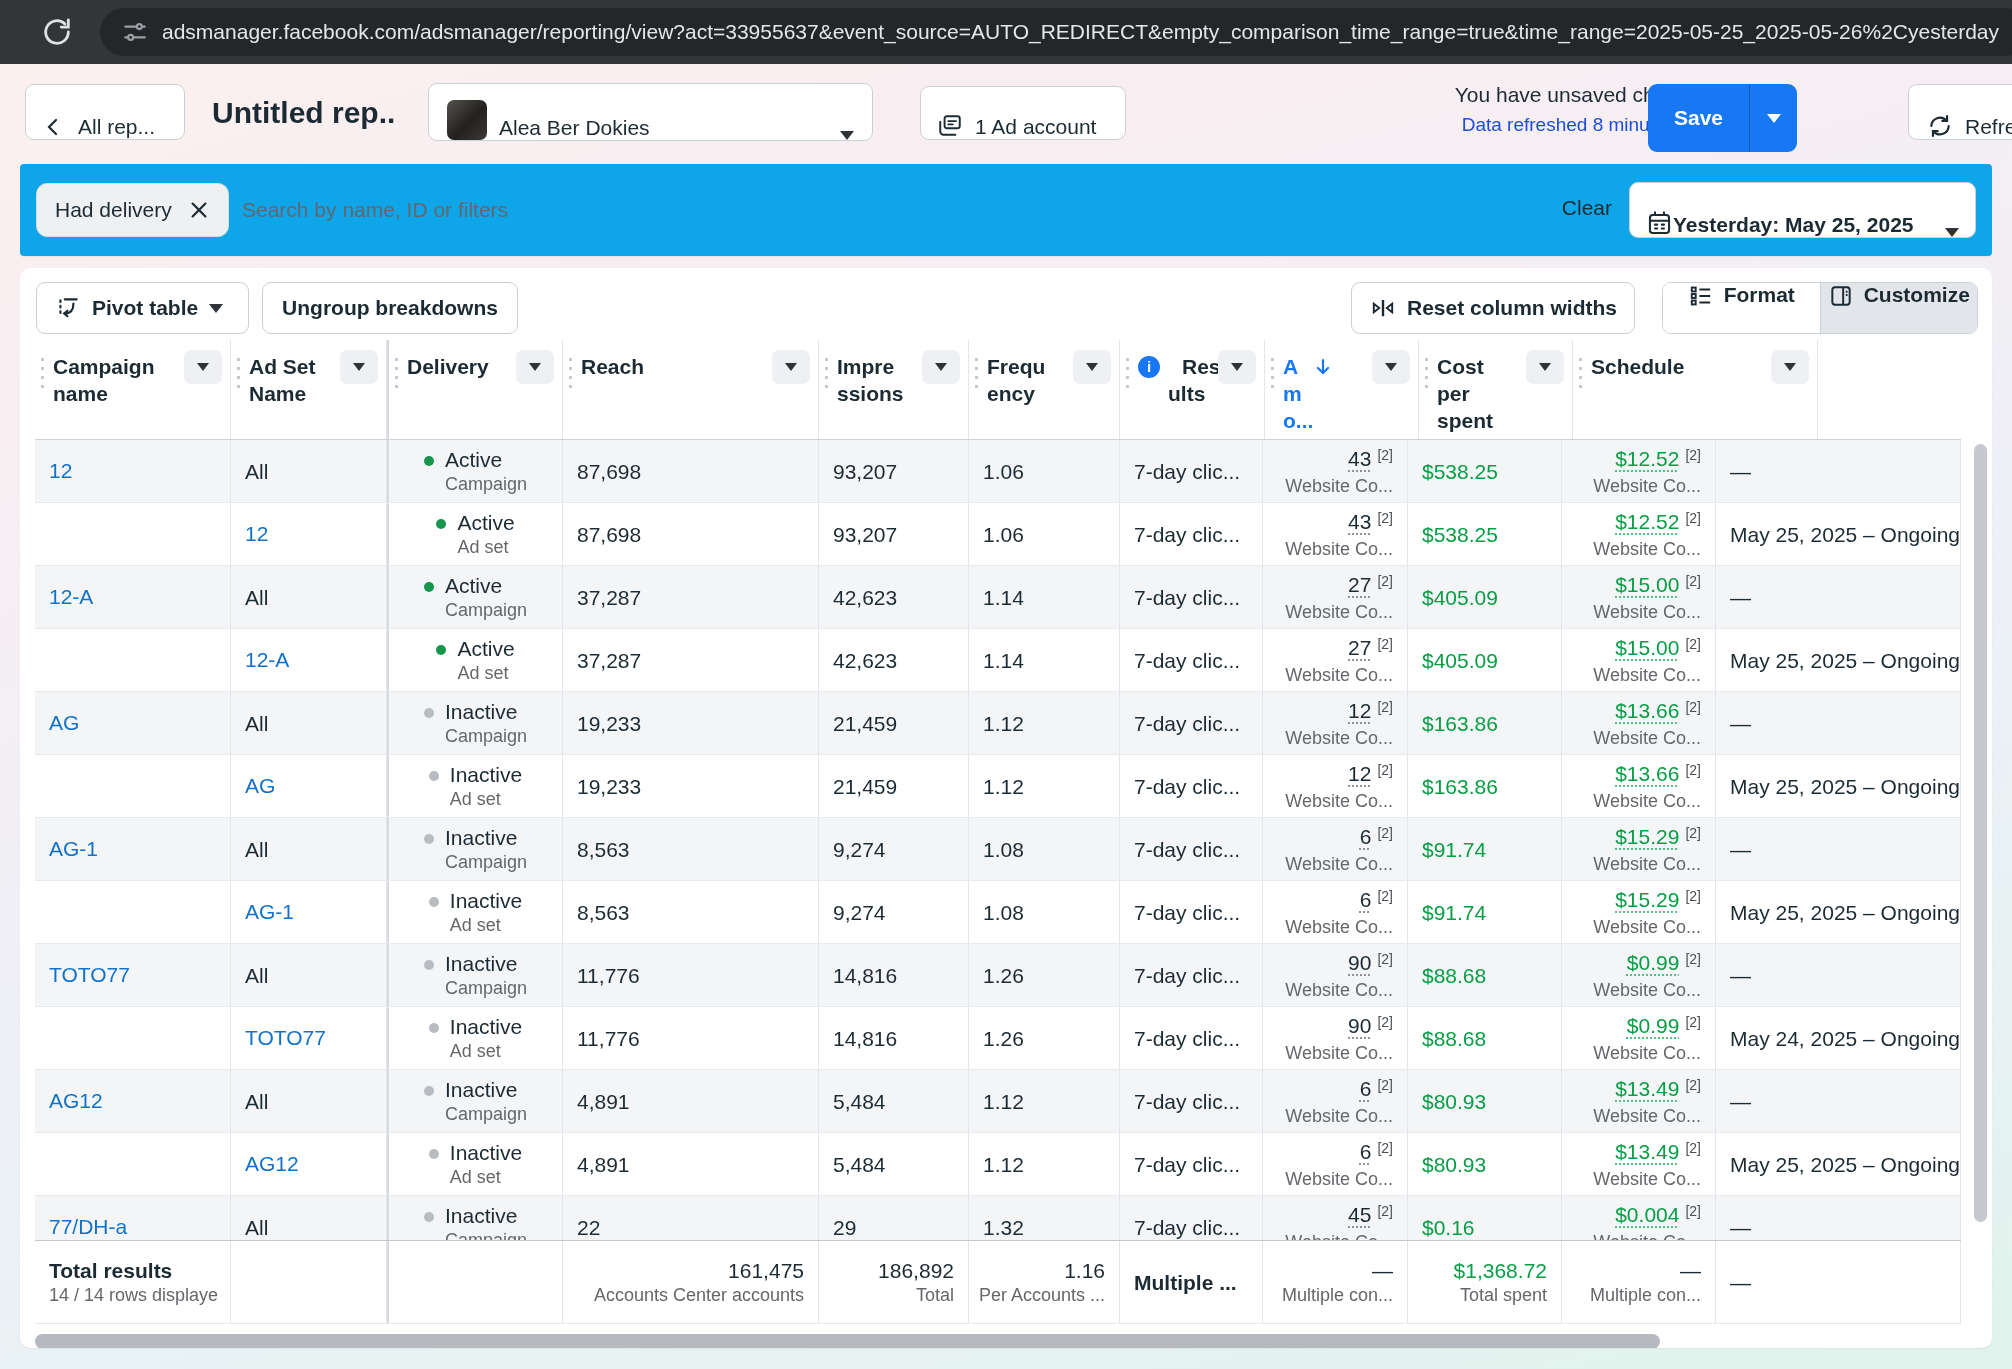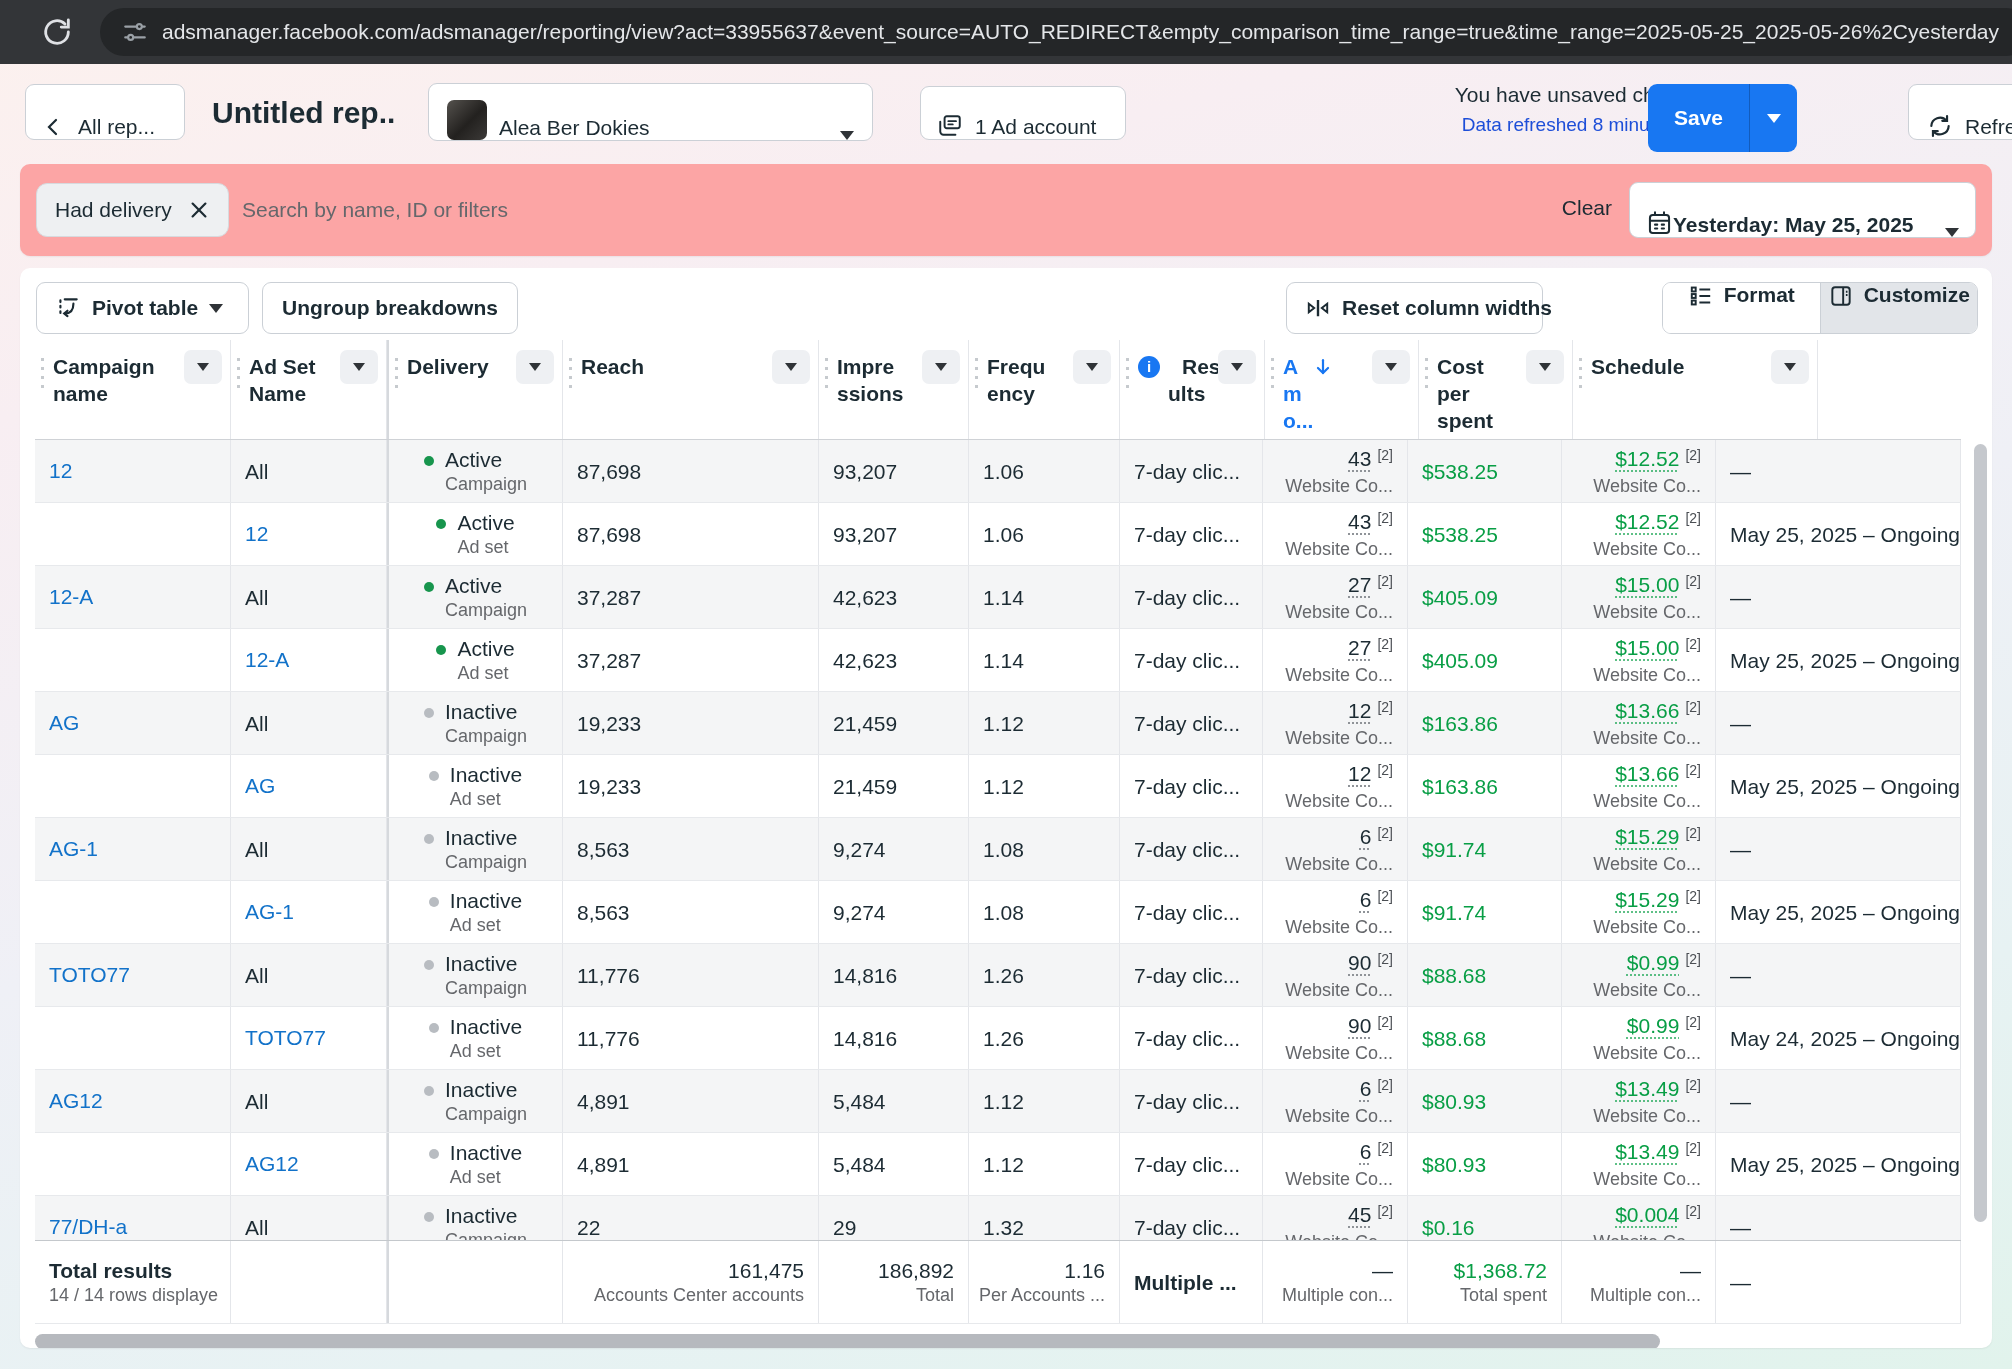--- a/index.html
+++ b/index.html
@@ -33,7 +33,7 @@
   .tri{width:0;height:0;border-left:7px solid transparent;border-right:7px solid transparent;border-top:9px solid #2f3337}
   .tri.w{border-top-color:#fff}
   
-  #filterbar{position:absolute;left:20px;top:164px;width:1972px;height:92px;background:#fca5a5;border-radius:10px;box-shadow:0 1px 2px rgba(0,0,0,.06)}
+  #filterbar{position:absolute;left:20px;top:164px;width:1972px;height:92px;background:#0ea5e9;border-radius:4px;box-shadow:0 1px 2px rgba(0,0,0,.06)}
   #chip{position:absolute;left:16px;top:19px;height:54px;border-radius:11px;background:#eef0f2;border:1px solid #d7dade;display:flex;align-items:center;gap:16px;padding:0 18px;font-size:21px;cursor:pointer}
   #chip svg{cursor:pointer}
   #search-input{position:absolute;left:222px;top:0;width:900px;height:92px;border:none;outline:none;font-size:21px;font-family:inherit;color:#1c2b33;background:transparent}

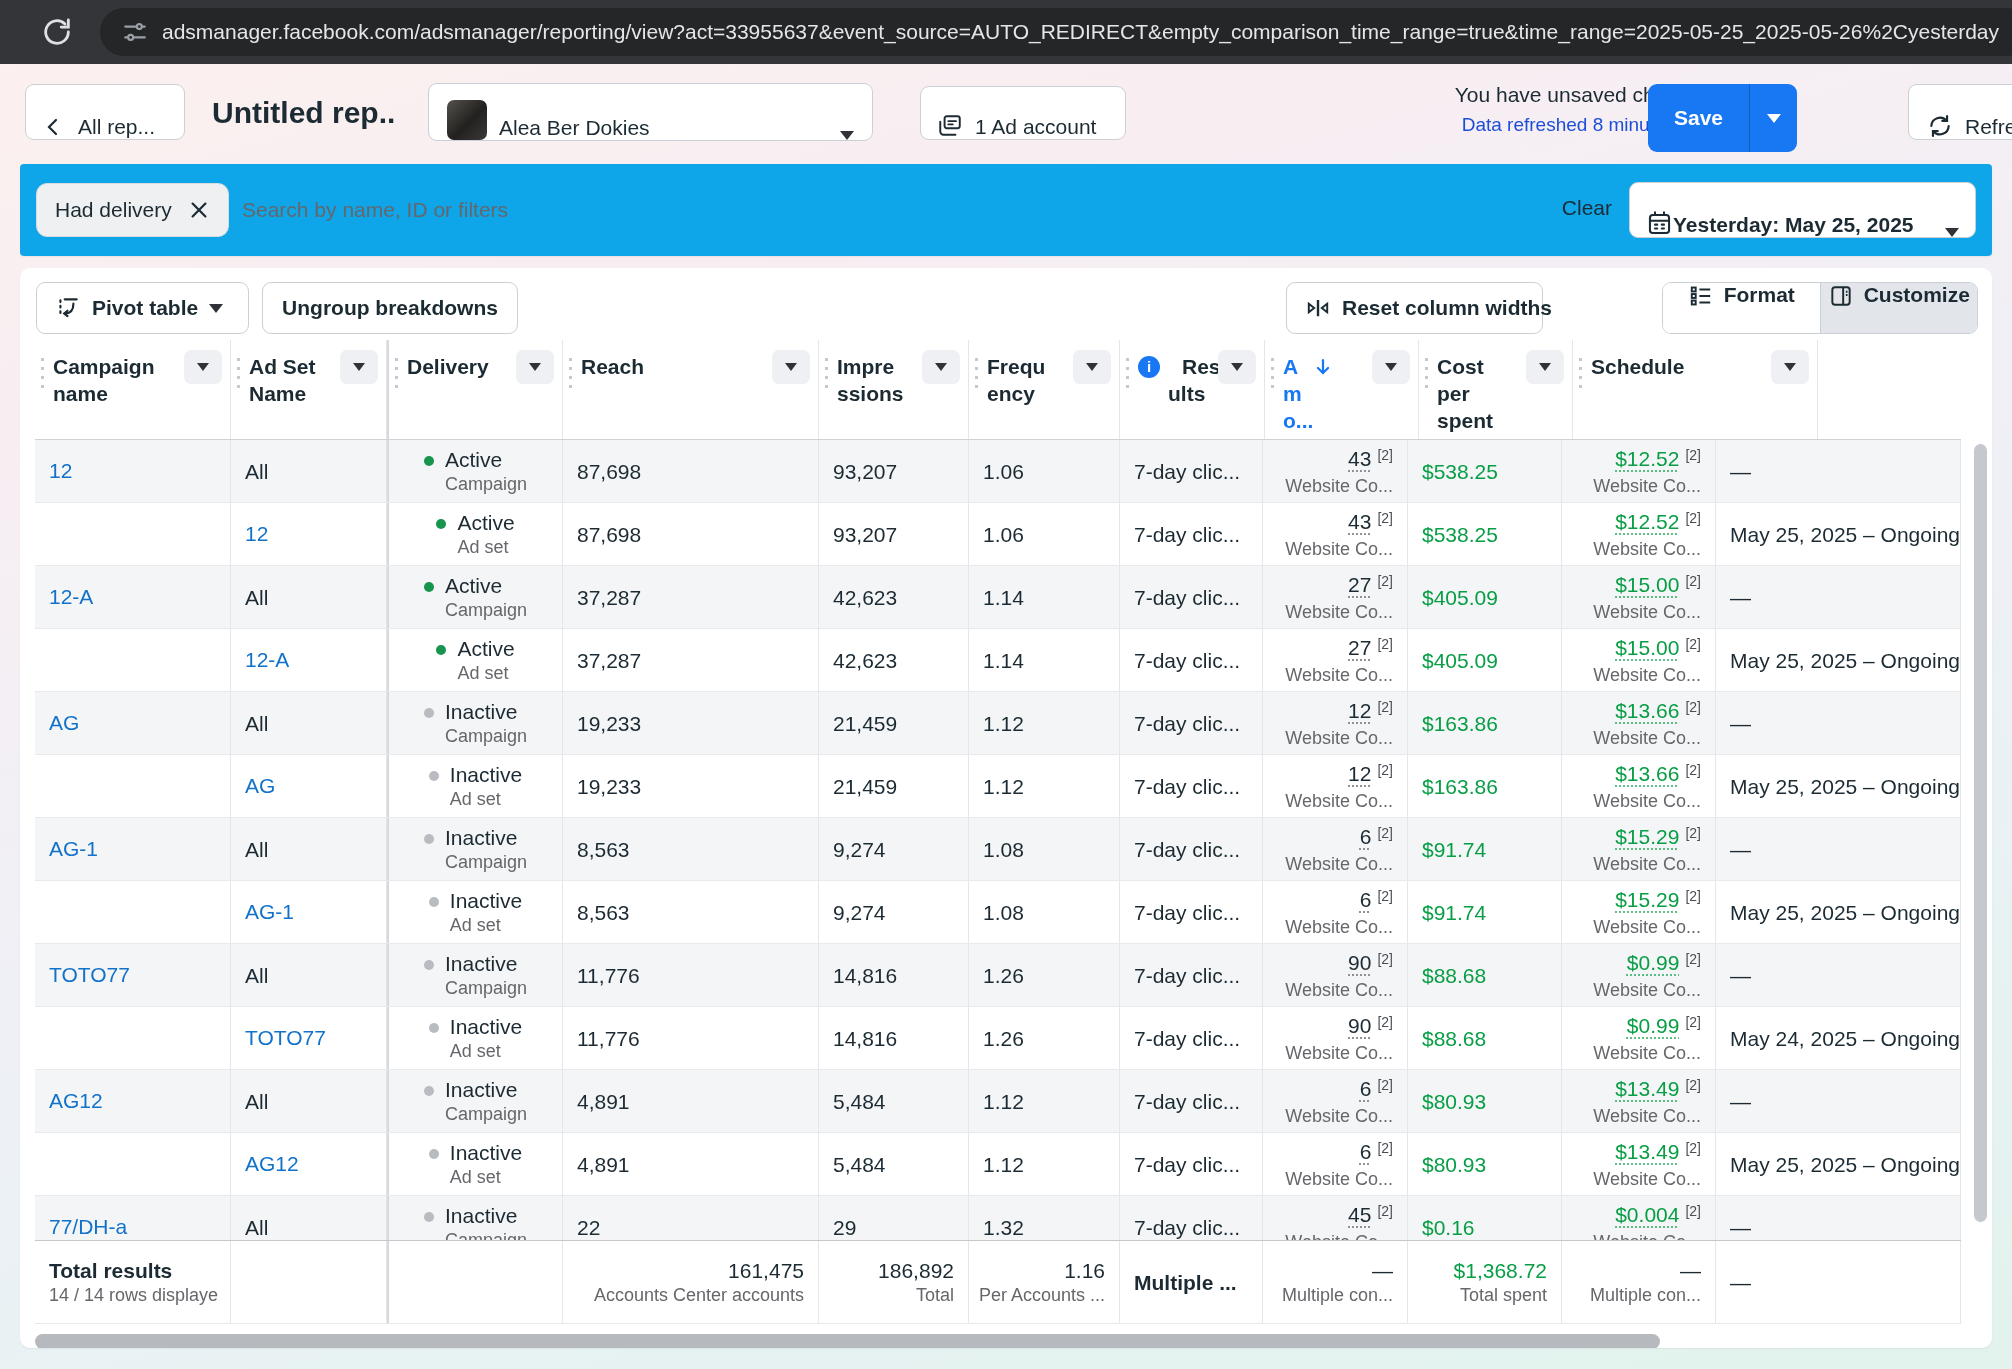--- a/index.html
+++ b/index.html
@@ -46,7 +46,7 @@
   .tbtn{position:absolute;top:14px;height:52px;border:1px solid #cbd0d6;border-radius:9px;background:#fff;display:flex;align-items:center;gap:11px;padding:0 18px;font-size:21px;font-weight:700;color:#1c2b33;cursor:pointer;white-space:nowrap}
   #pivot-btn{left:16px;width:213px}
   #ungroup-btn{left:242px;width:256px;justify-content:center}
-  #reset-btn{left:1266px;width:257px}
+  #reset-btn{left:1331px;width:284px}
   #segment{position:absolute;left:1642px;top:14px;width:316px;height:52px;border:1px solid #cbd0d6;border-radius:9px;display:flex;overflow:hidden}
   #segment .seg{flex:1;display:flex;align-items:flex-start;justify-content:center;gap:10px;font-size:21px;font-weight:700;cursor:pointer;background:#fff}
   #segment .seg.active{background:#e2e5e9;border-left:1px solid #cbd0d6}

